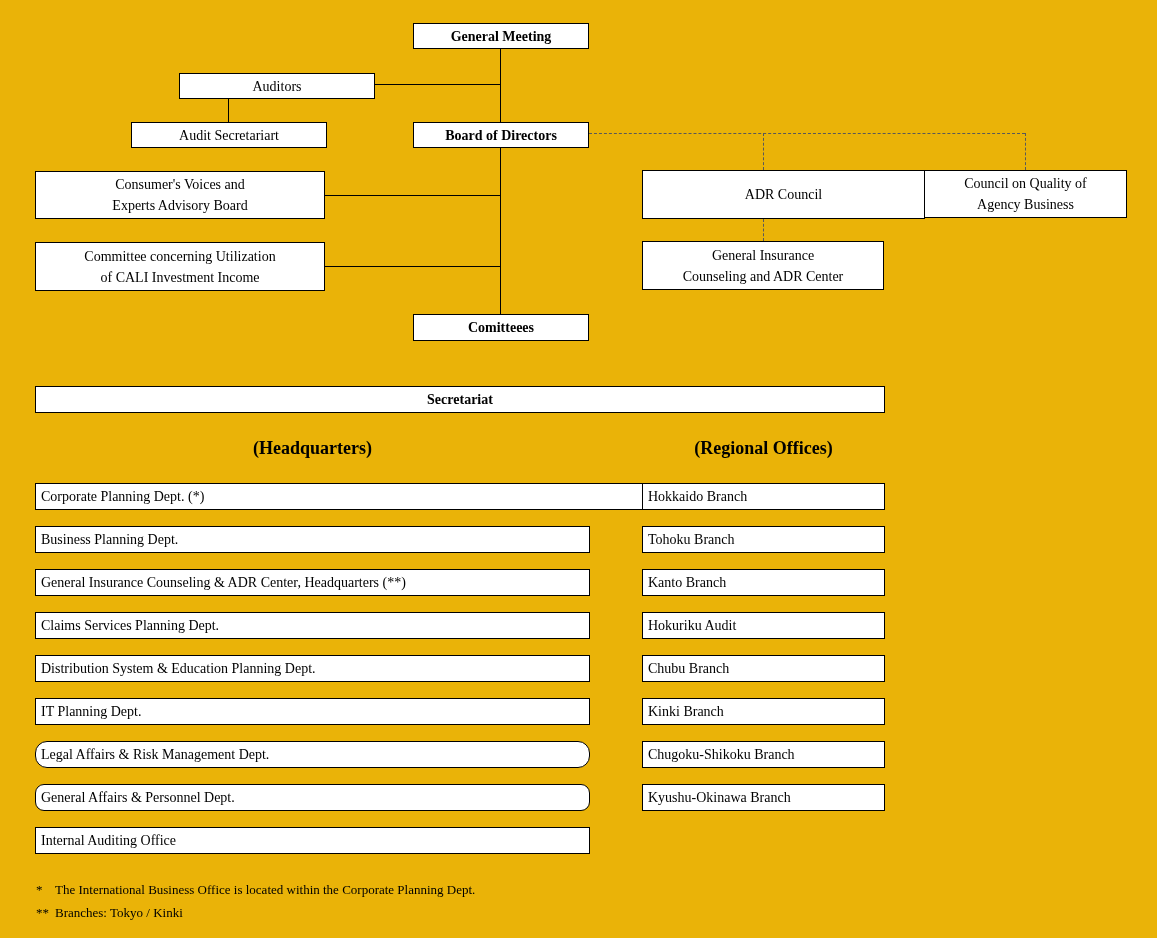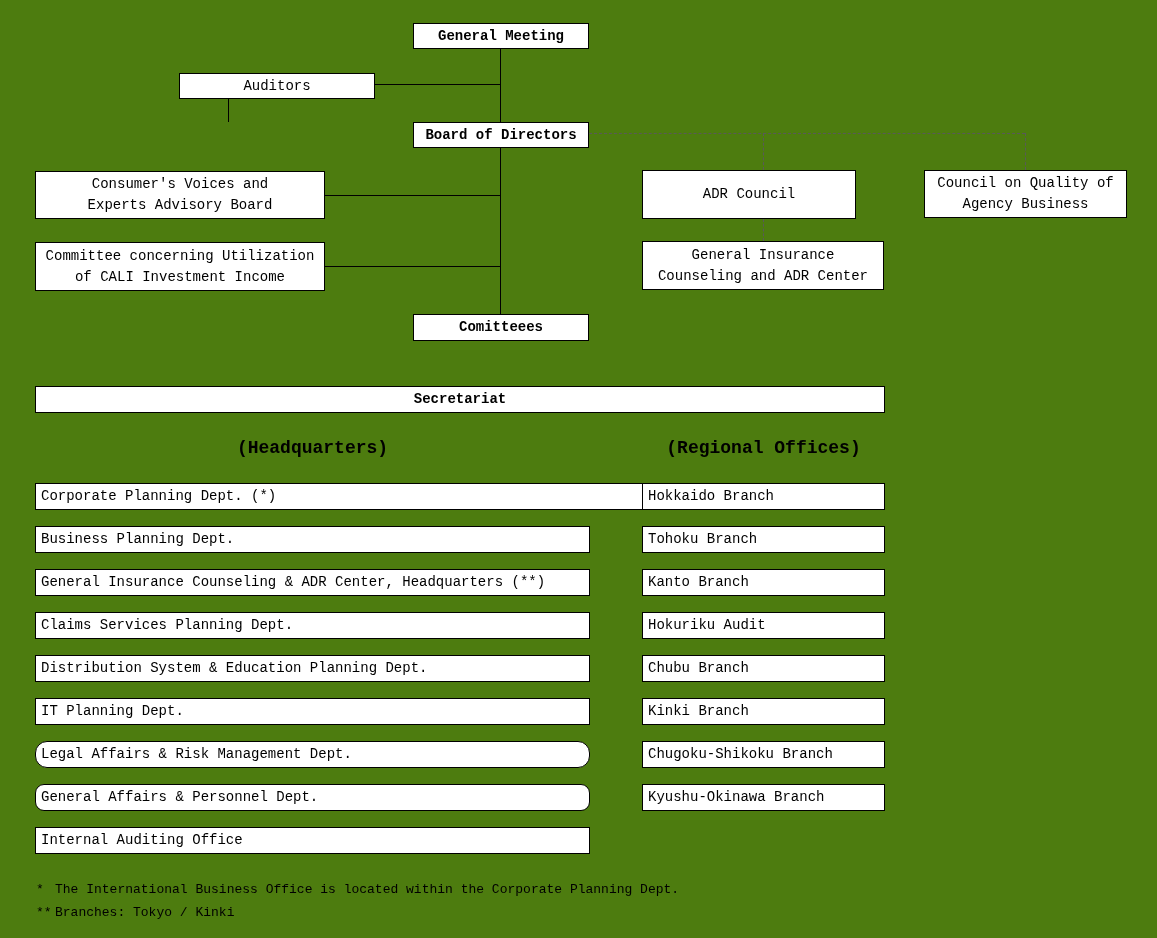--- a/index.html
+++ b/index.html
@@ -7,8 +7,8 @@
     position: relative;
     width: 1157px;
     height: 938px;
-    background: #4d7c0f;
-    font-family: Liberation Mono, monospace;
+    background: #eab308;
+    font-family: Liberation Serif, serif;
     color: #000000;
     overflow: hidden;
   }

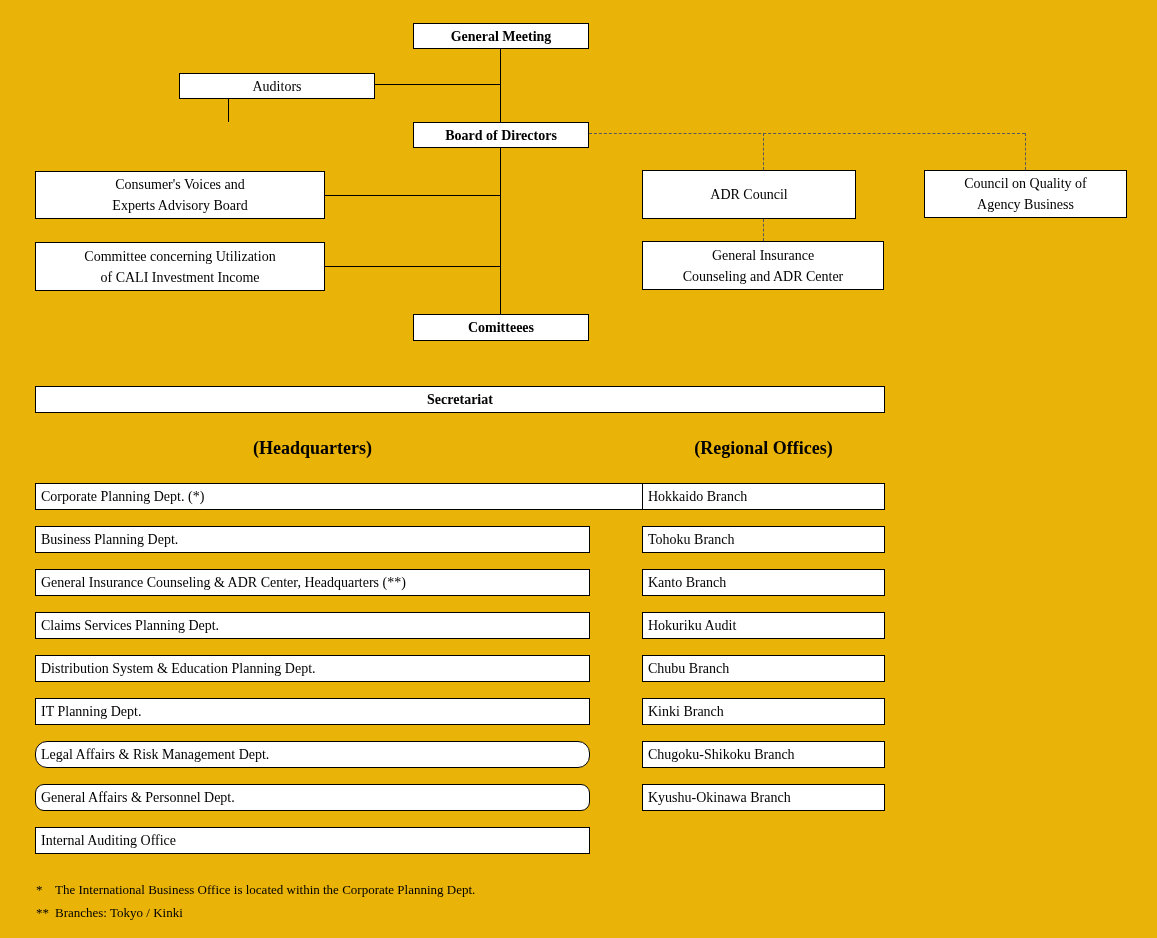--- a/index.html
+++ b/index.html
@@ -85,6 +85,7 @@
 
   <div class="box" style="left:131px; top:73px; width:196px; height:26px;margin-left:48px;">Auditors</div>
 
+  <div class="box" style="left:131px; top:122px; width:196px; height:26px;">Audit Secretariart</div>
 
   <div class="box bold" style="left:413px; top:122px; width:176px; height:26px;">Board of Directors</div>
 

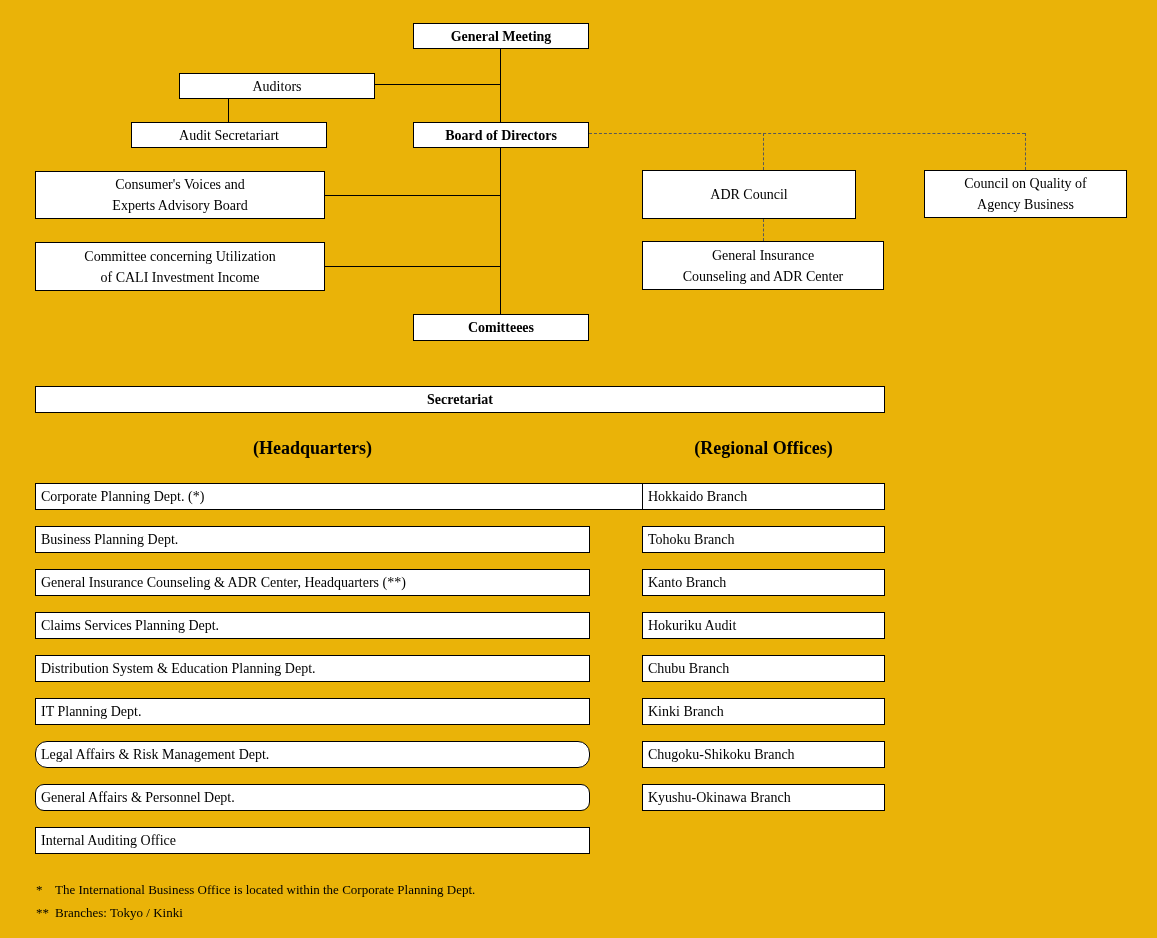--- a/index.html
+++ b/index.html
@@ -92,7 +92,7 @@
   <div class="box" style="left:35px; top:171px; width:290px; height:48px;">Consumer's Voices and
 Experts Advisory Board</div>
 
-  <div class="box" style="left:642px; top:170px; width:214px; height:49px;">ADR Council</div>
+  <div class="box" style="left:642px; top:170px; width:283px; height:49px;">ADR Council</div>
 
   <div class="box" style="left:924px; top:170px; width:203px; height:48px;">Council on Quality of
 Agency Business</div>

